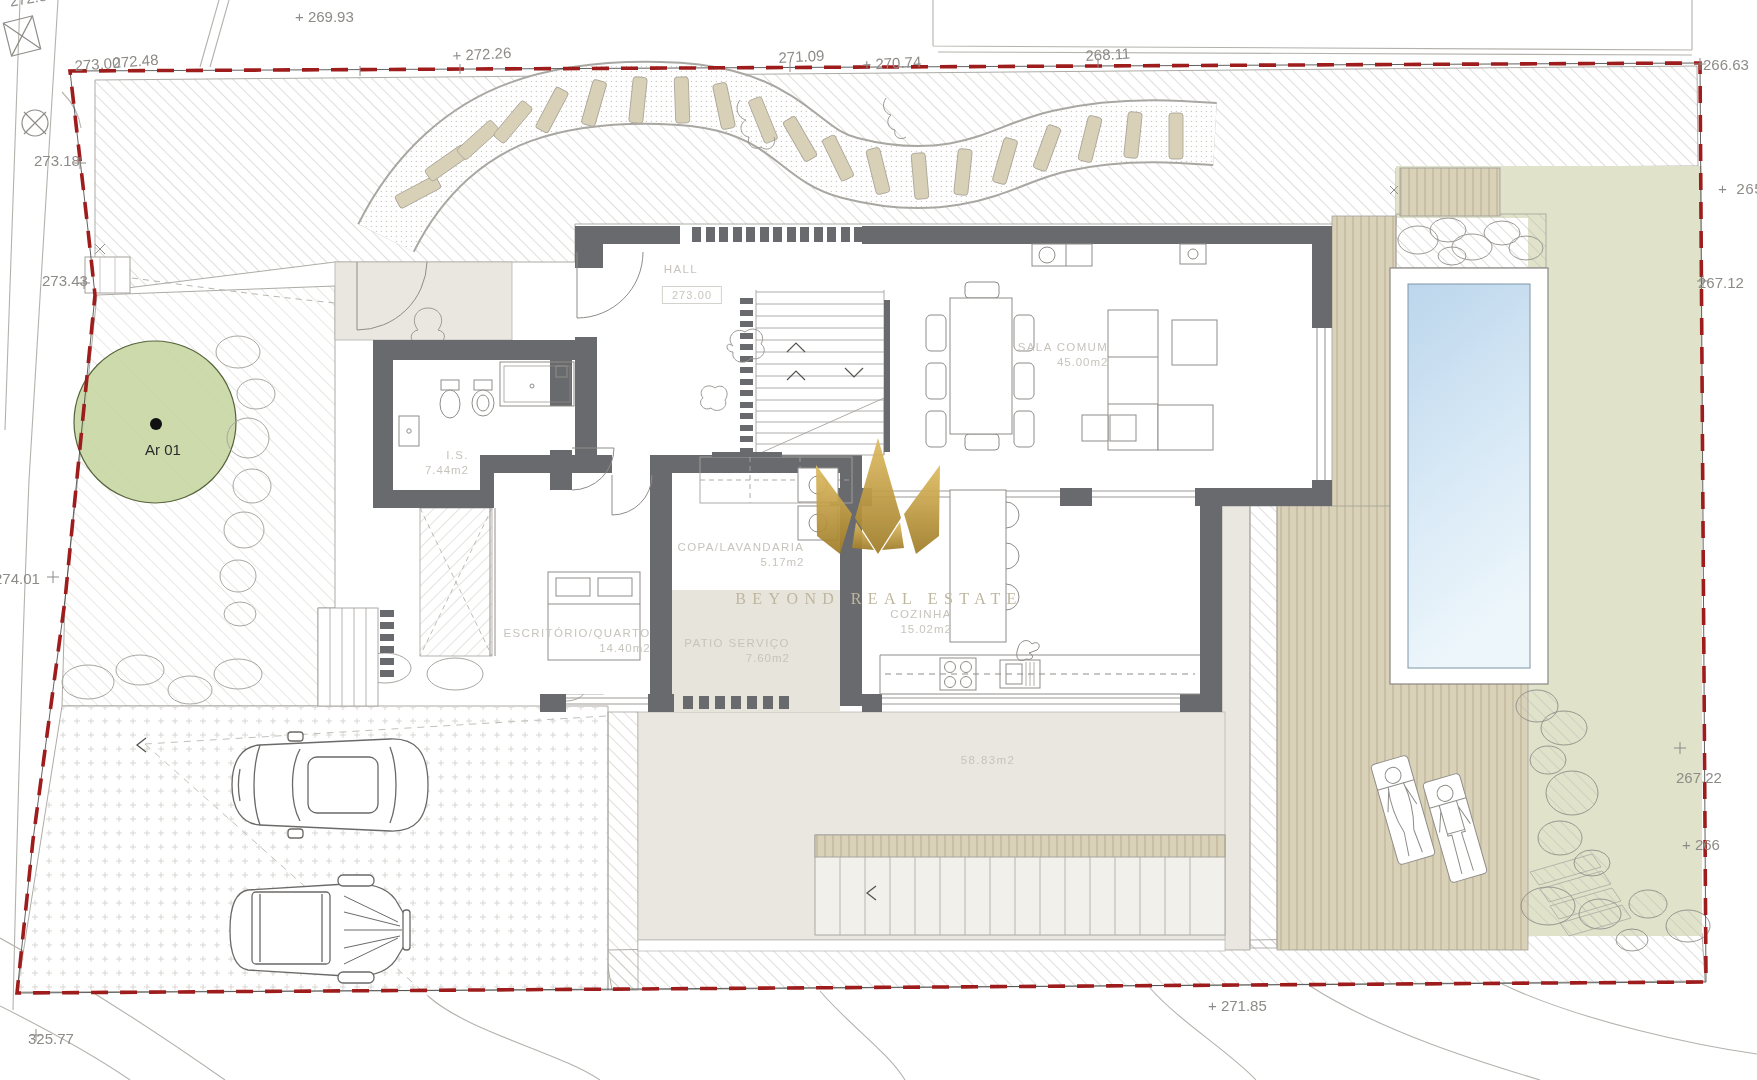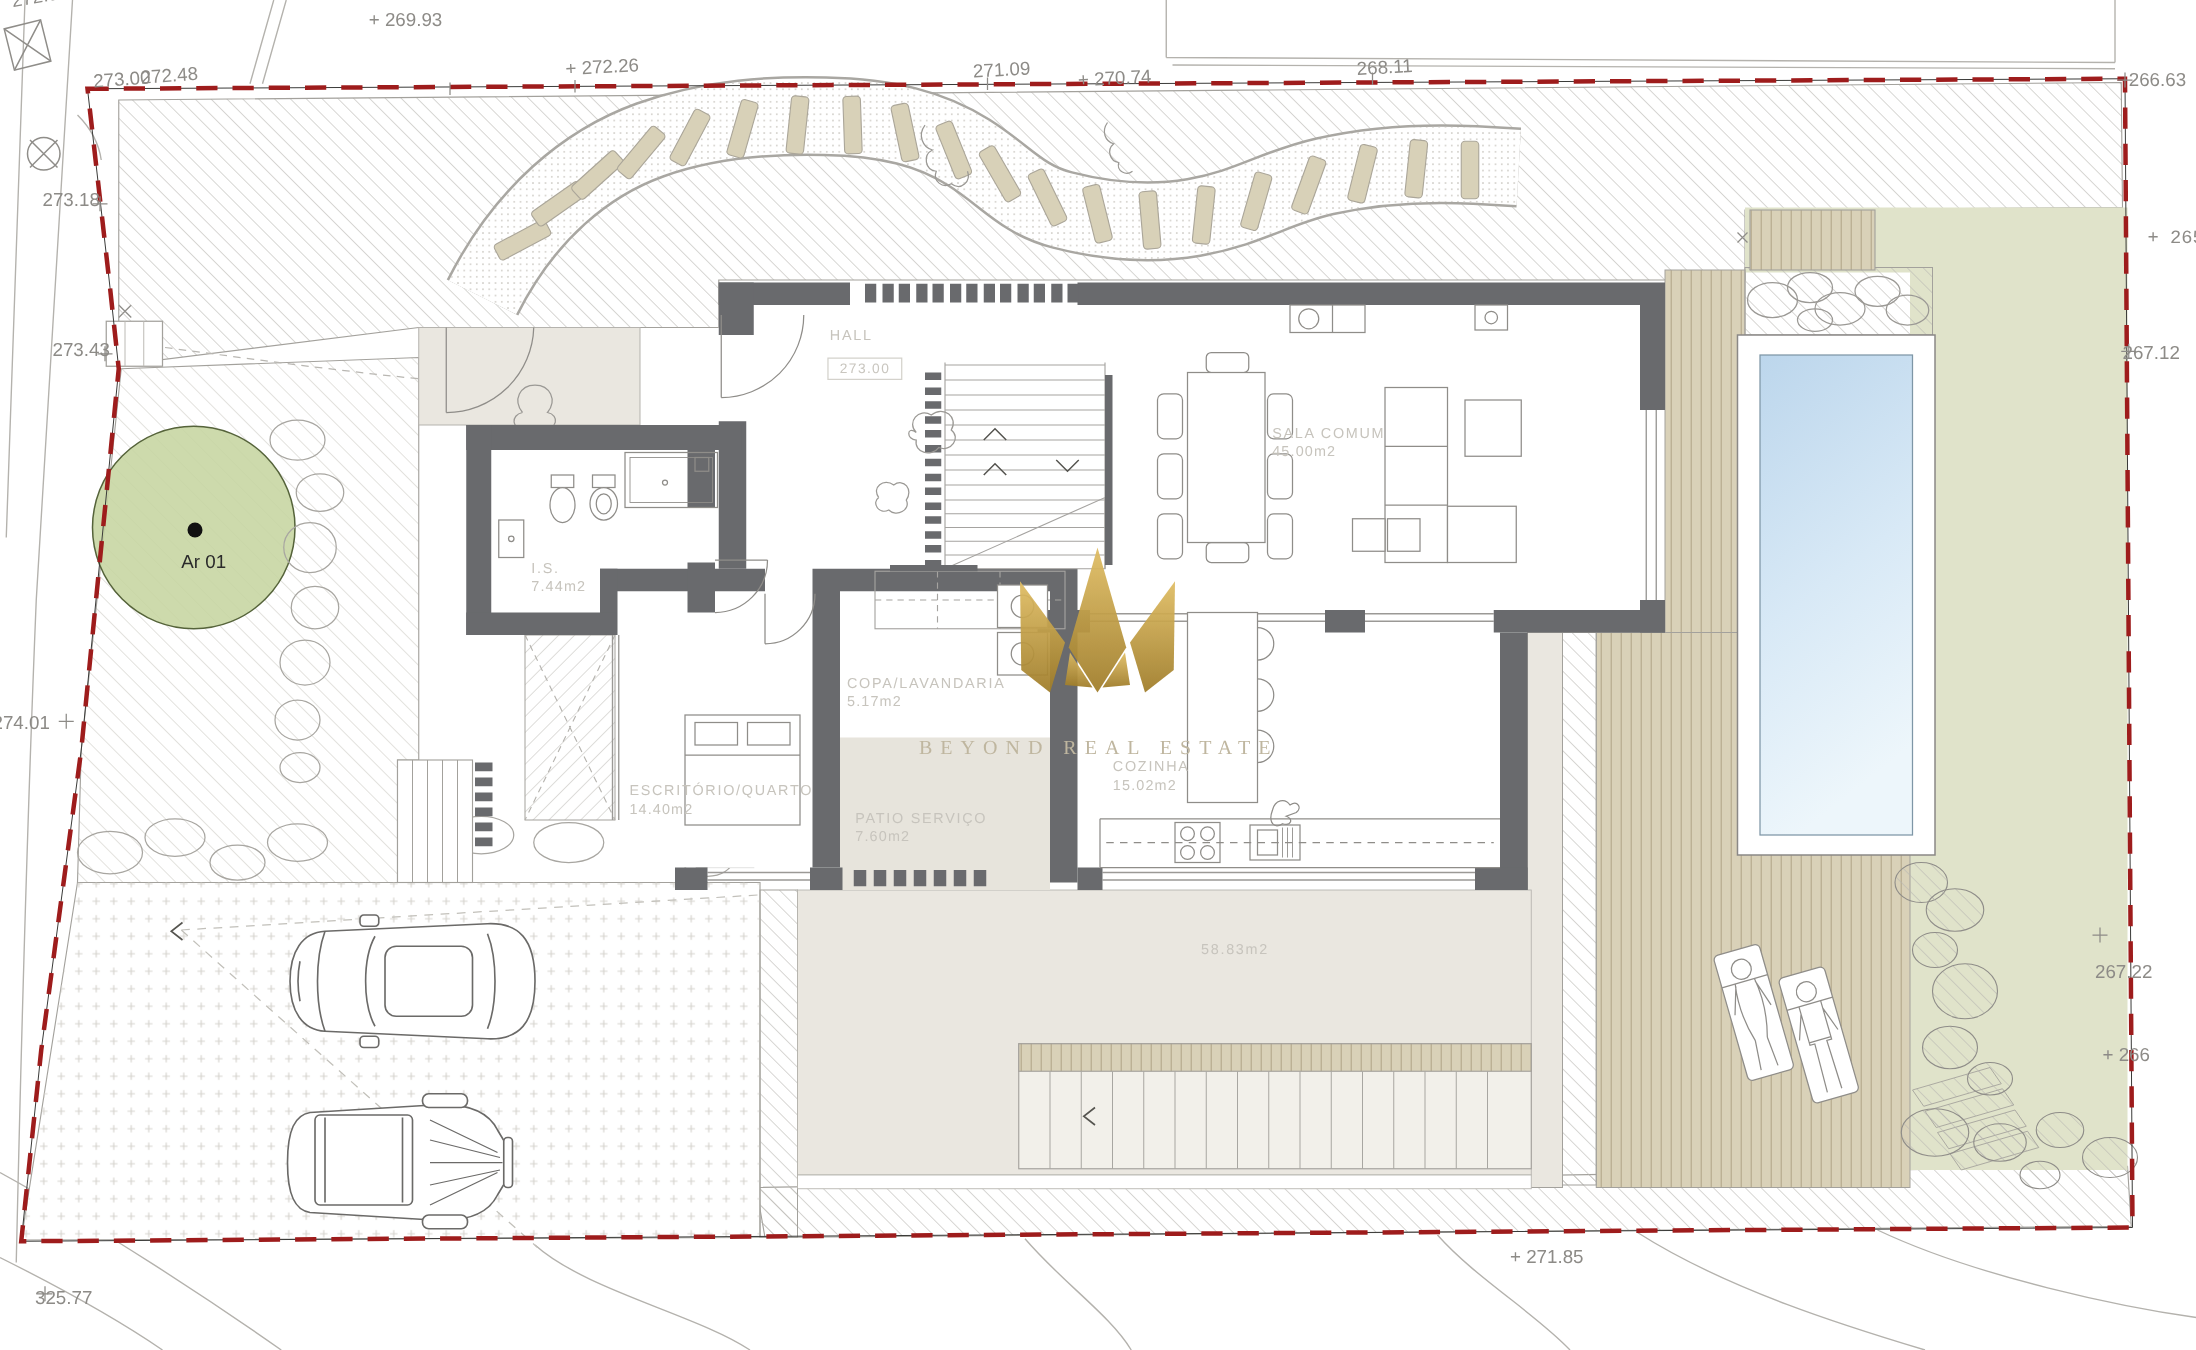--- a/index.html
+++ b/index.html
@@ -7,7 +7,7 @@
          font-family:"Liberation Sans",sans-serif;}
   .stage svg{position:absolute;left:0;top:0;}
   .elev{position:absolute;font-size:15px;color:#8d8b87;white-space:nowrap;transform-origin:left top;}
-  .rm{position:absolute;font-size:11.5px;color:#c7c4bd;letter-spacing:.12em;text-align:left;
+  .rm{position:absolute;font-size:11.5px;color:#c7c4bd;letter-spacing:.12em;text-align:right;
       transform:translateX(-50%);white-space:nowrap;line-height:1.3;}
   .rm .a{display:block;letter-spacing:.08em;}
   .lvl{position:absolute;font-size:11px;color:#c9c6bf;letter-spacing:.1em;border:1px solid #d4d2cc;

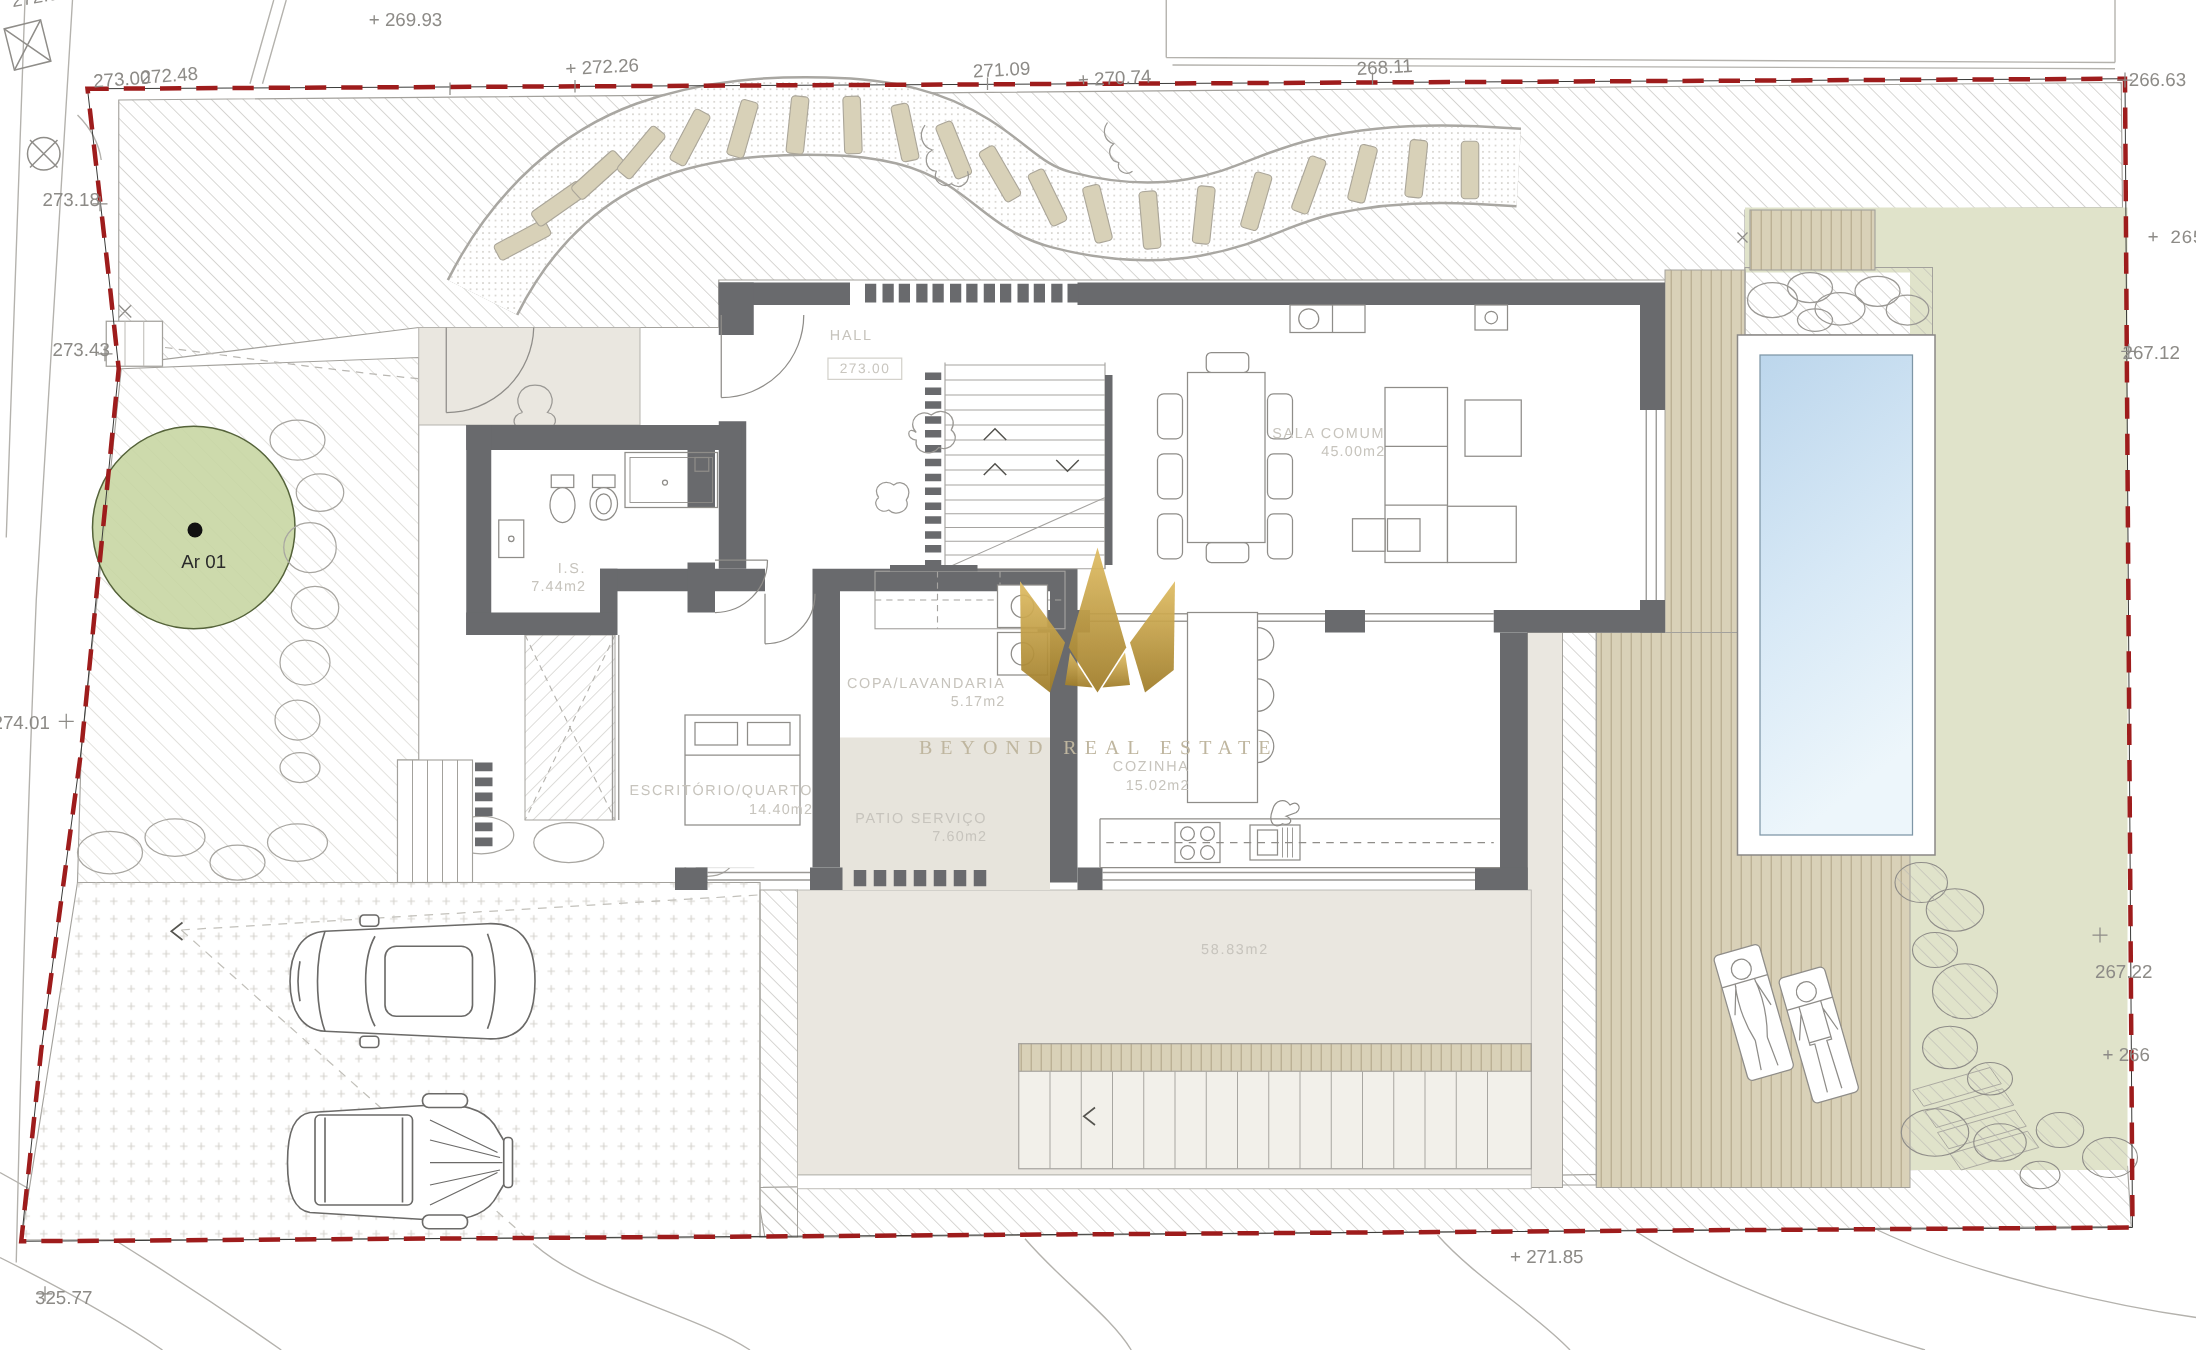--- a/index.html
+++ b/index.html
@@ -521,7 +521,7 @@
   <span>COPA/LAVANDARIA</span>
   <span class="a">5.17m2</span>
 </div>
-<div class="rm" style="left:737px;top:636px;margin-top:12px;">
+<div class="rm" style="left:737px;top:636px;">
   <span>PATIO  SERVIÇO</span>
   <span class="a">7.60m2</span>
 </div>

